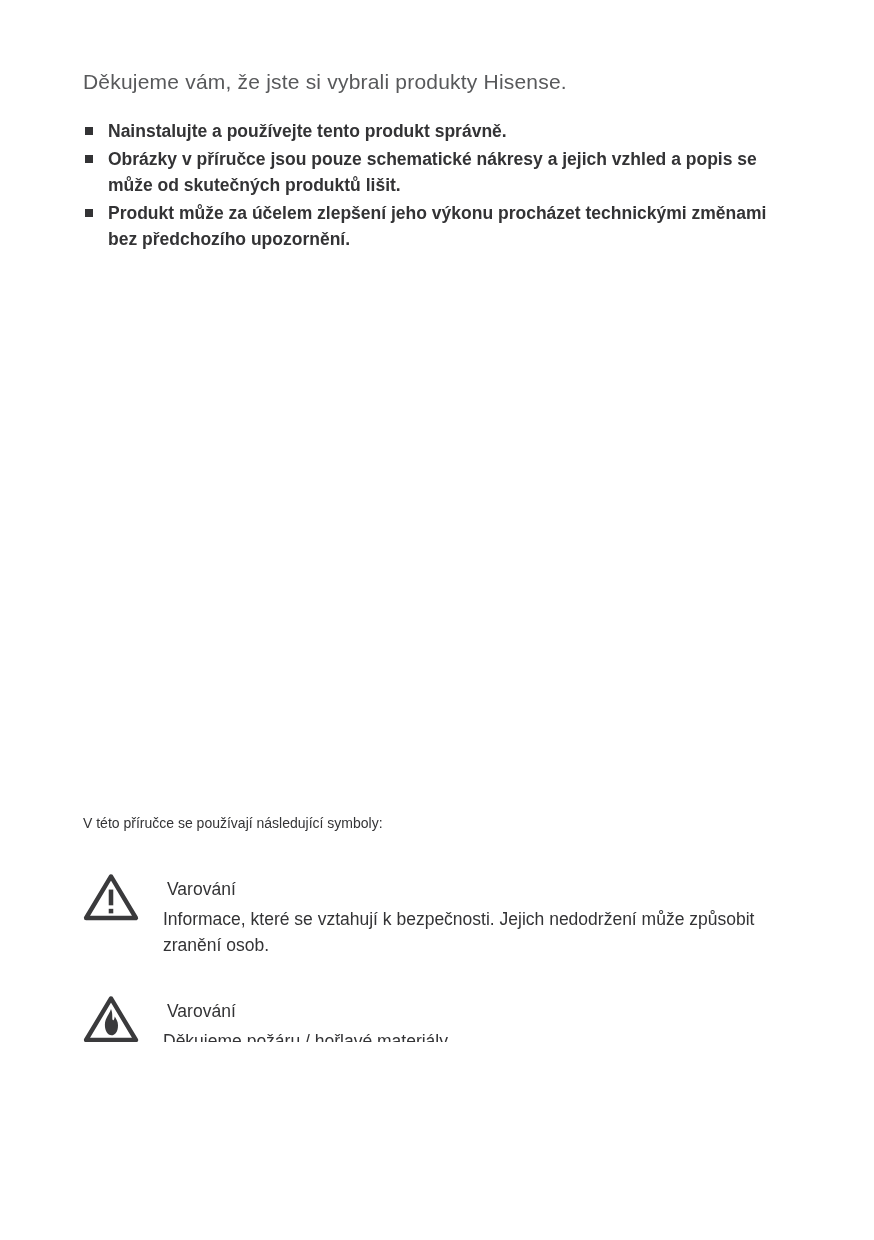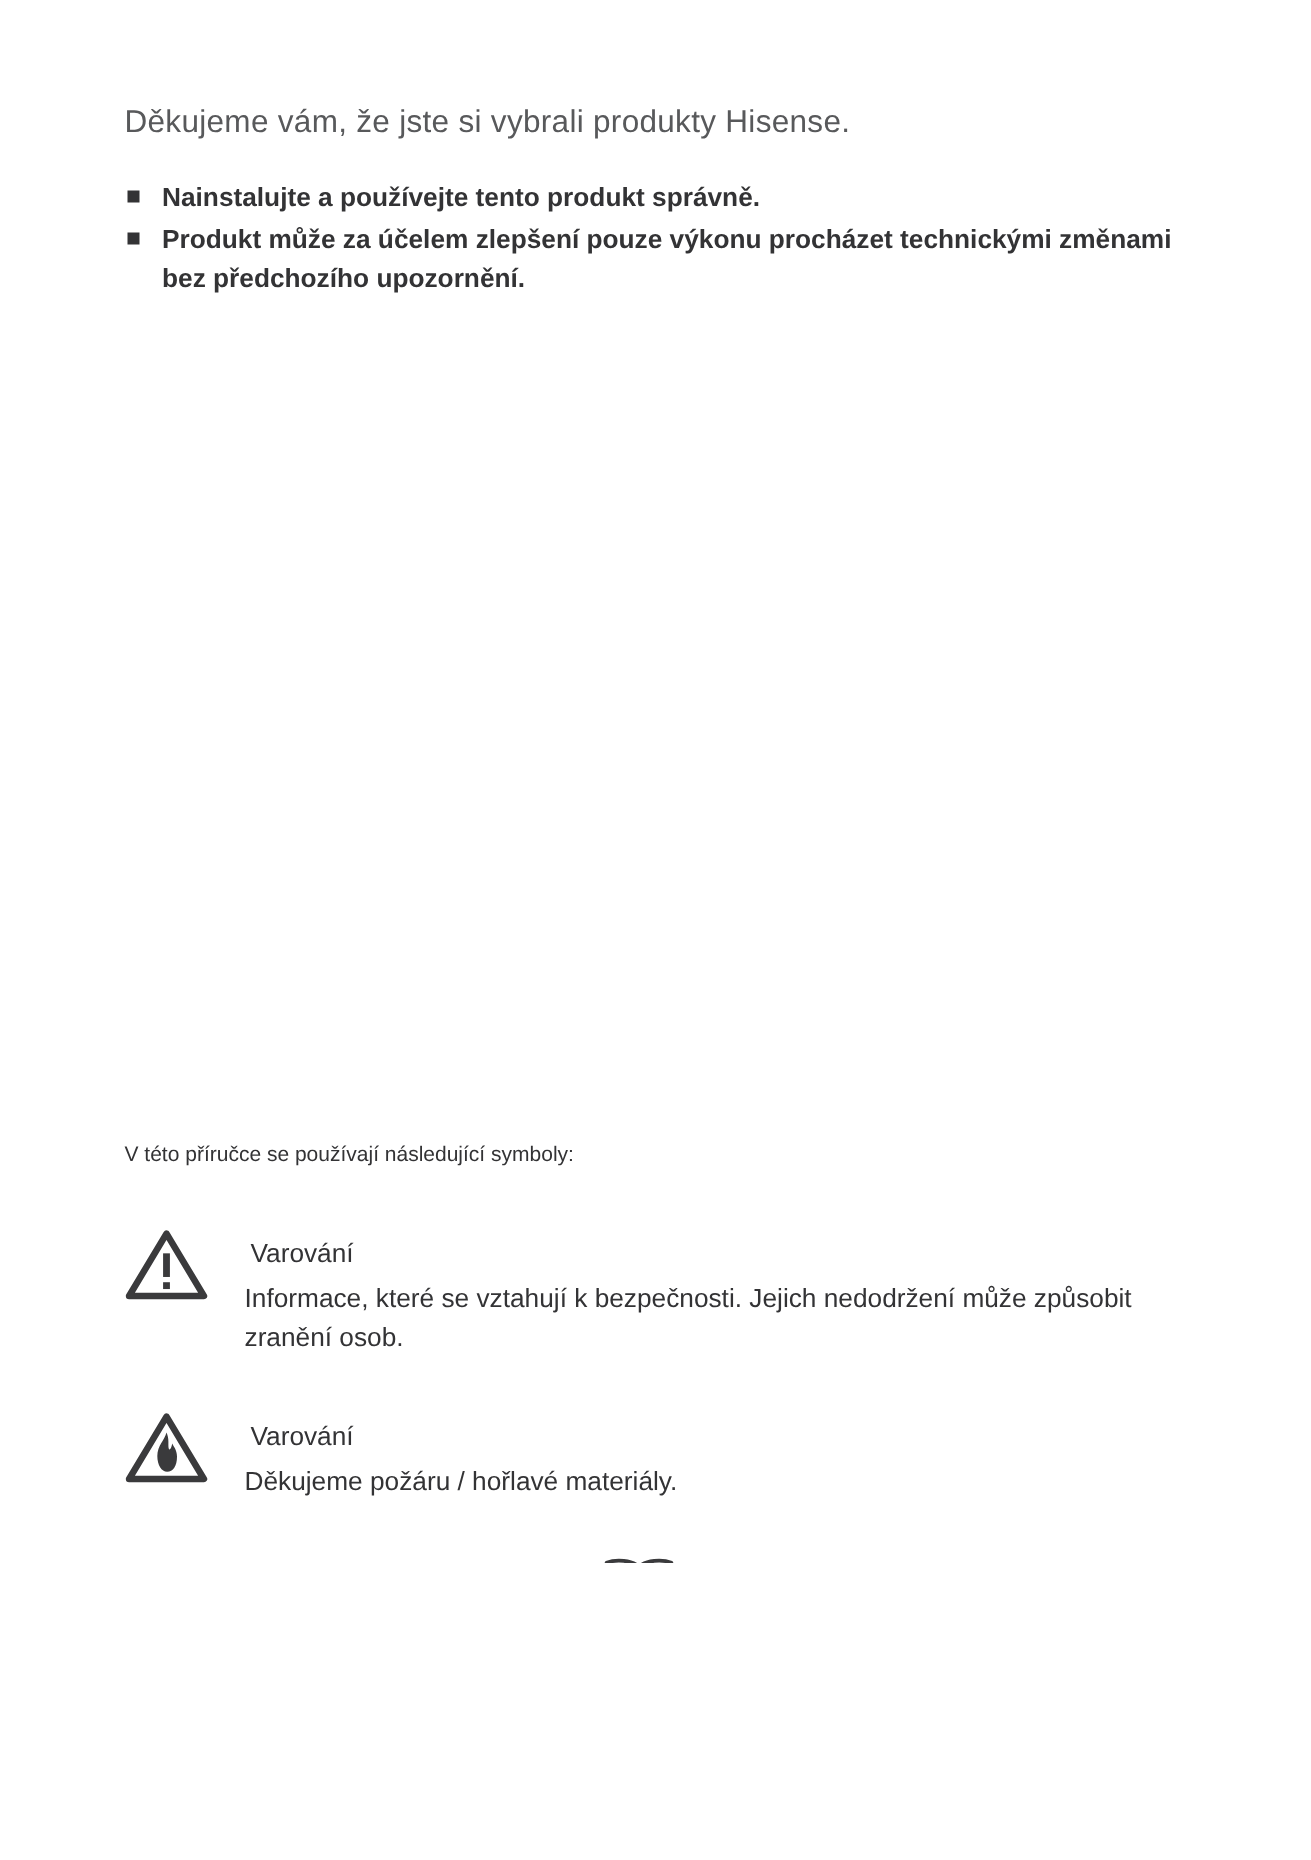--- a/index.html
+++ b/index.html
@@ -107,6 +107,10 @@
     </li>
     <li class="bullet">
       <span class="bullet-marker"></span>
+      <span class="bullet-text">Obrázky v příručce jsou pouze schematické nákresy a jejich vzhled a popis se může od skutečných produktů lišit.</span>
+    </li>
+    <li class="bullet">
+      <span class="bullet-marker"></span>
       <span class="bullet-text">Produkt může za účelem zlepšení pouze výkonu procházet technickými změnami bez předchozího upozornění.</span>
     </li>
   </ul>

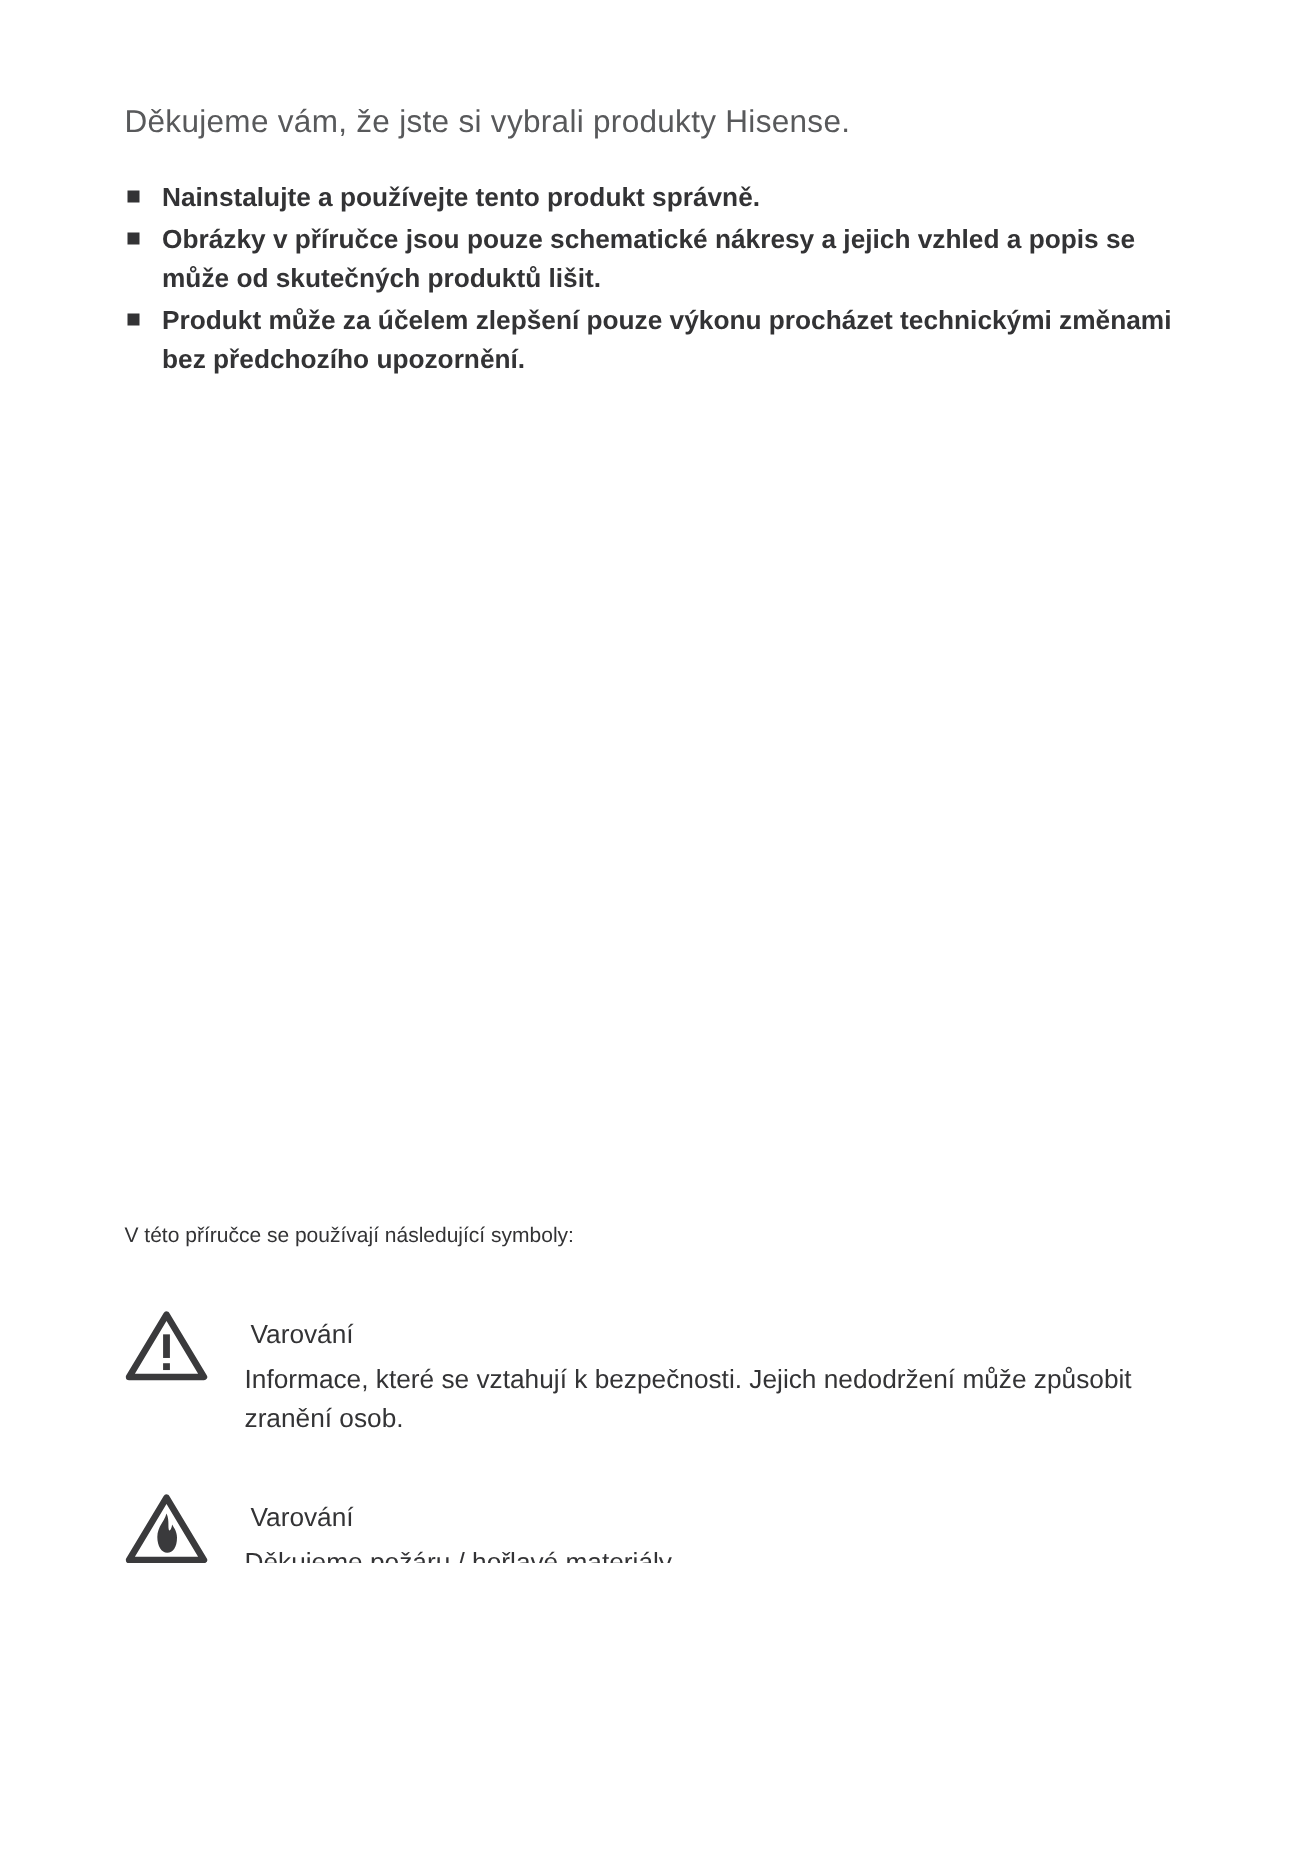--- a/index.html
+++ b/index.html
@@ -111,7 +111,7 @@
     </li>
     <li class="bullet">
       <span class="bullet-marker"></span>
-      <span class="bullet-text">Produkt může za účelem zlepšení pouze výkonu procházet technickými změnami bez předchozího upozornění.</span>
+      <span class="bullet-text">Produkt může za účelem zlepšení jeho výkonu procházet technickými změnami bez předchozího upozornění.</span>
     </li>
   </ul>
 

